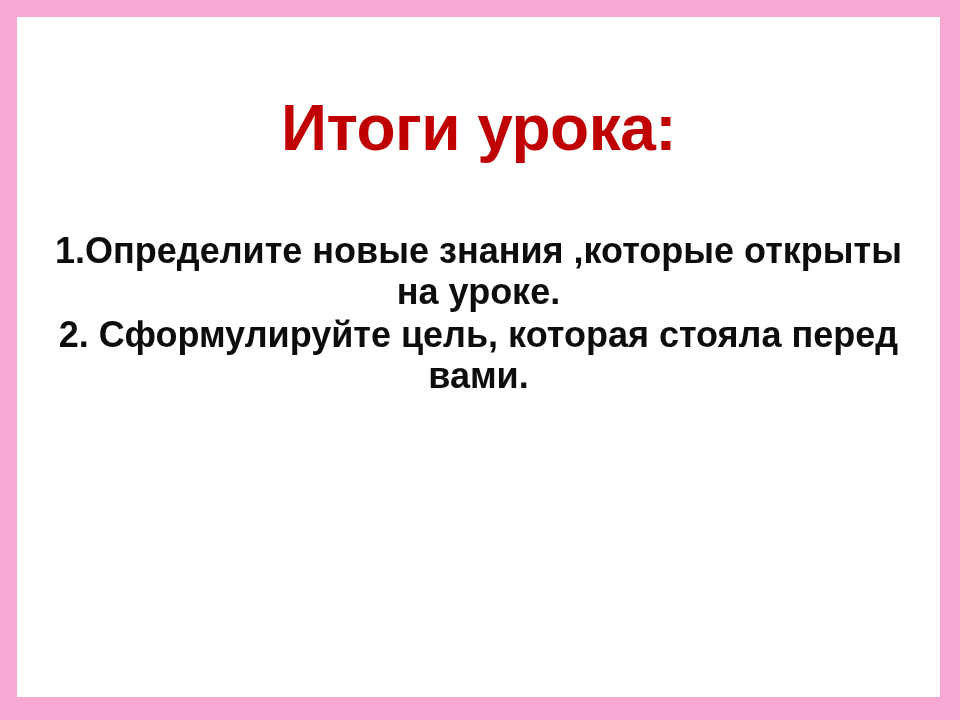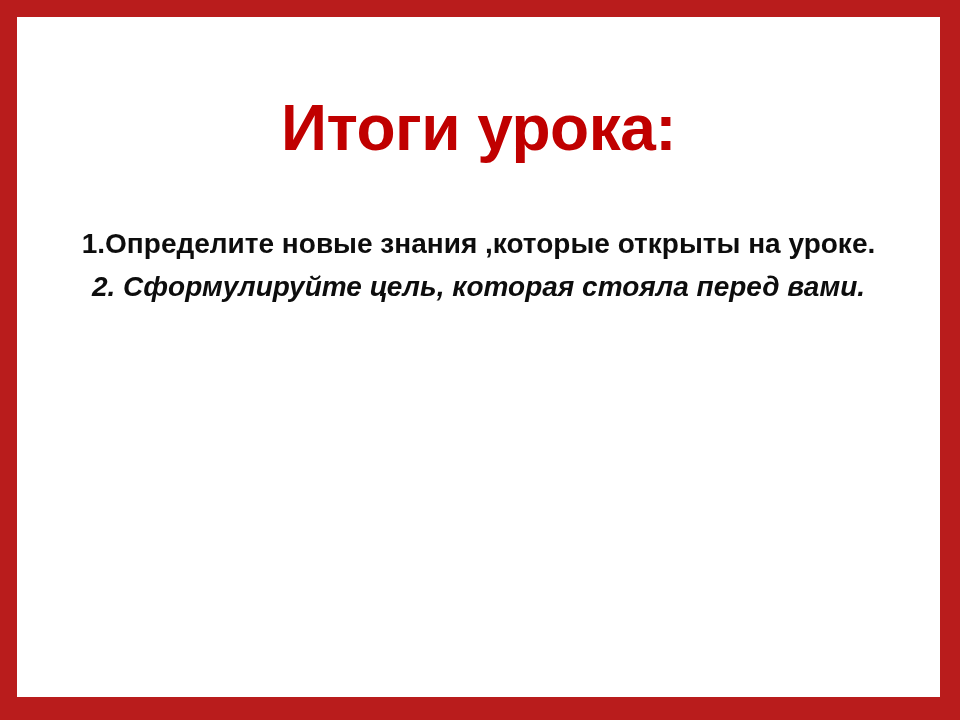--- a/index.html
+++ b/index.html
@@ -22,7 +22,7 @@
     box-sizing: border-box;
     width: 960px;
     height: 720px;
-    background: #b91c1c;          
+    background: #f9a8d4;          
     padding: 17px 20px 23px 17px; 
   }
 

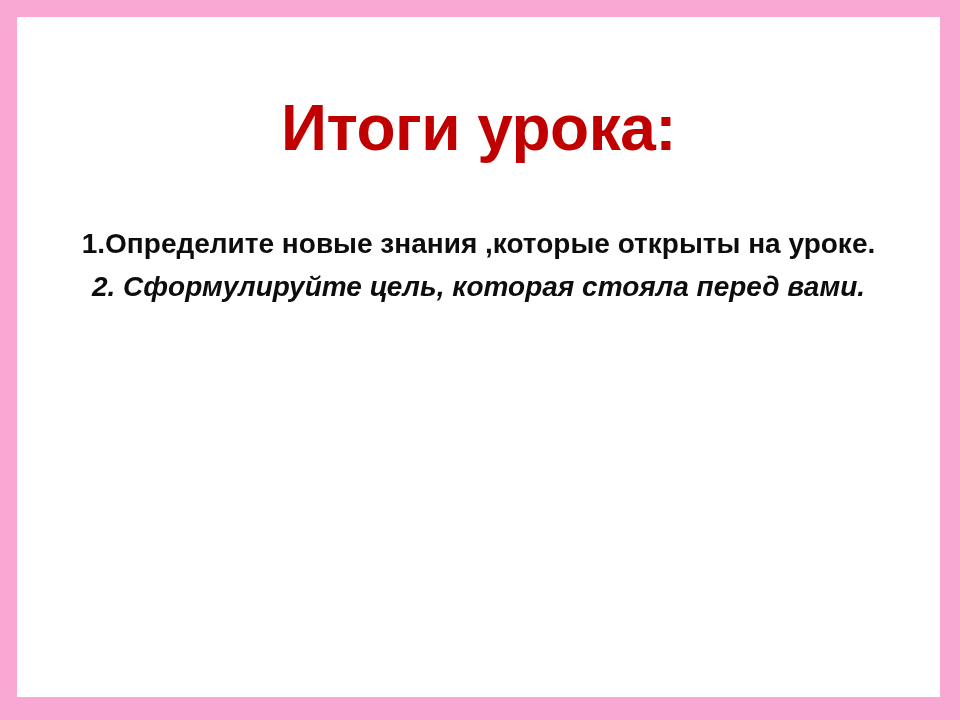--- a/index.html
+++ b/index.html
@@ -57,14 +57,14 @@
     left: 20px;
     right: 20px;
     top: 202px;
-    margin: 4px;
+    margin: 11px;
     padding: 0;
     list-style: none;
     text-align: center;
     color: #0d0d0d;
     font-family: "Liberation Sans", "DejaVu Sans", sans-serif;
     font-weight: bold;
-    font-size: 28px;
+    font-size: 36px;
     line-height: 41px;
   }
 

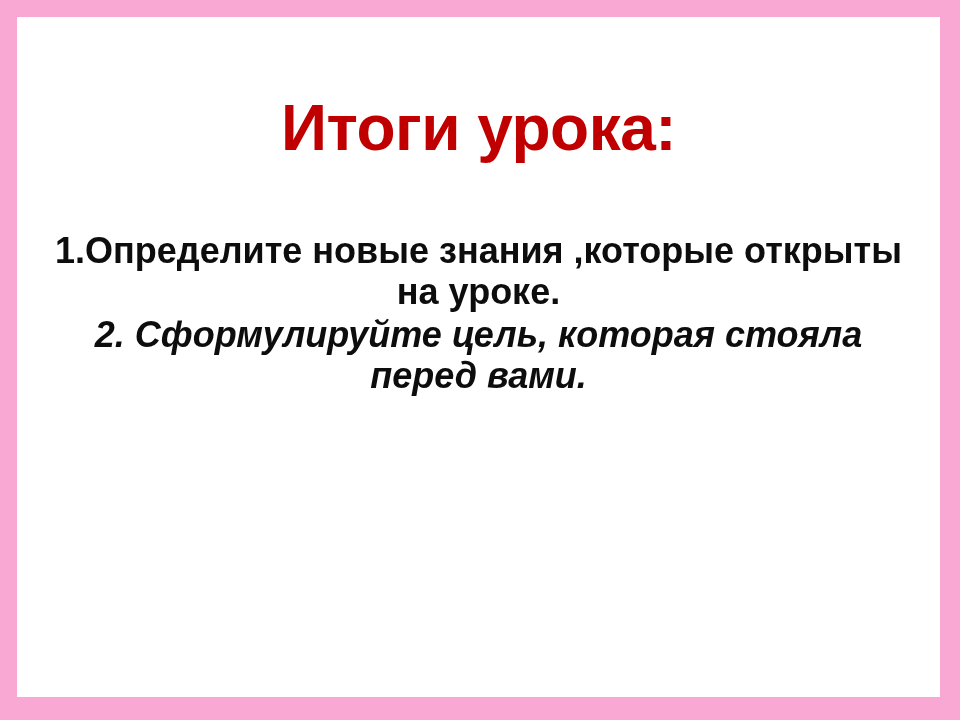--- a/index.html
+++ b/index.html
@@ -75,7 +75,6 @@
 
   .slide-body .body-line + .body-line {
     margin-top: 2px;
-    font-style: italic;
   }
 </style>
 </head>

